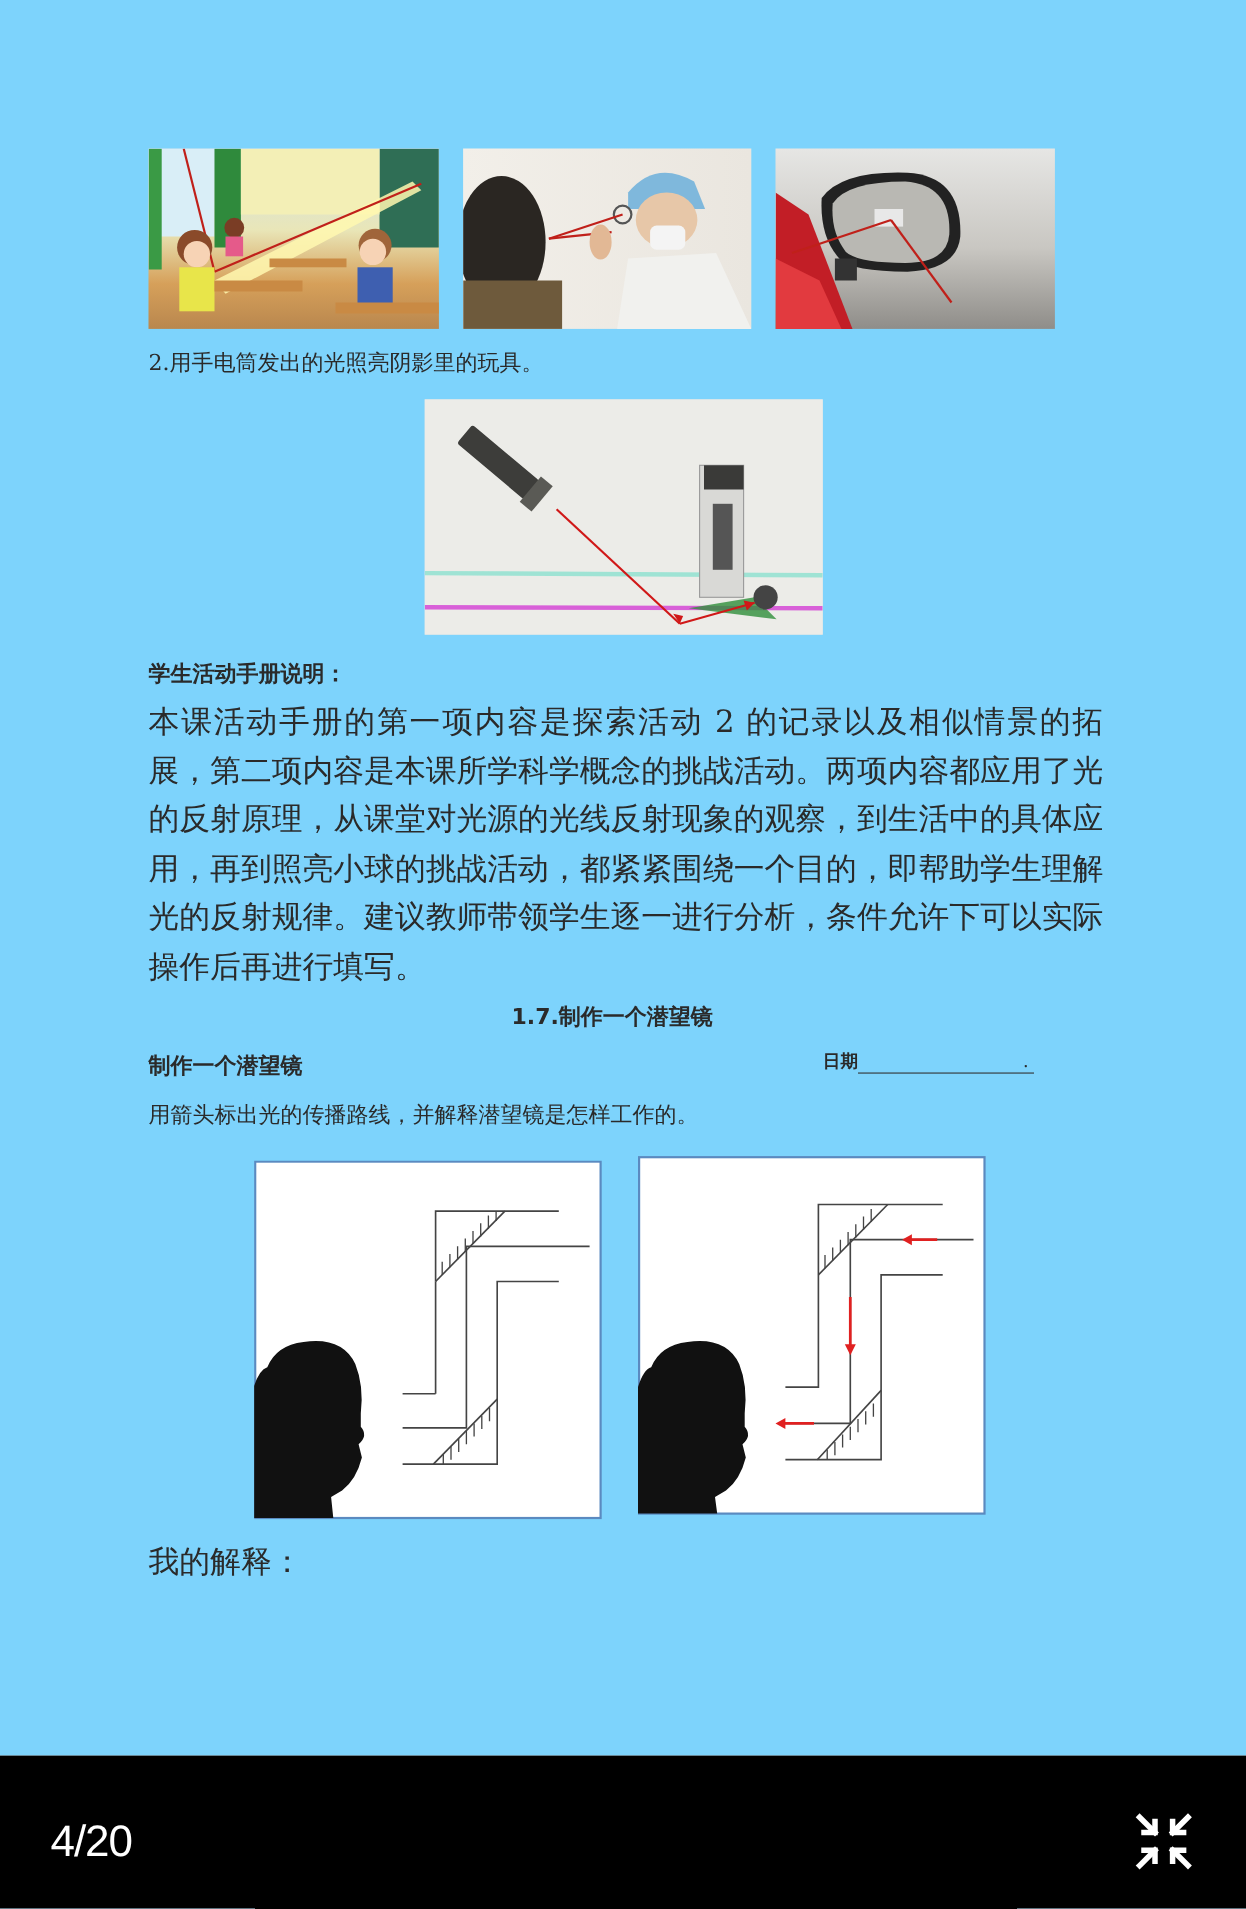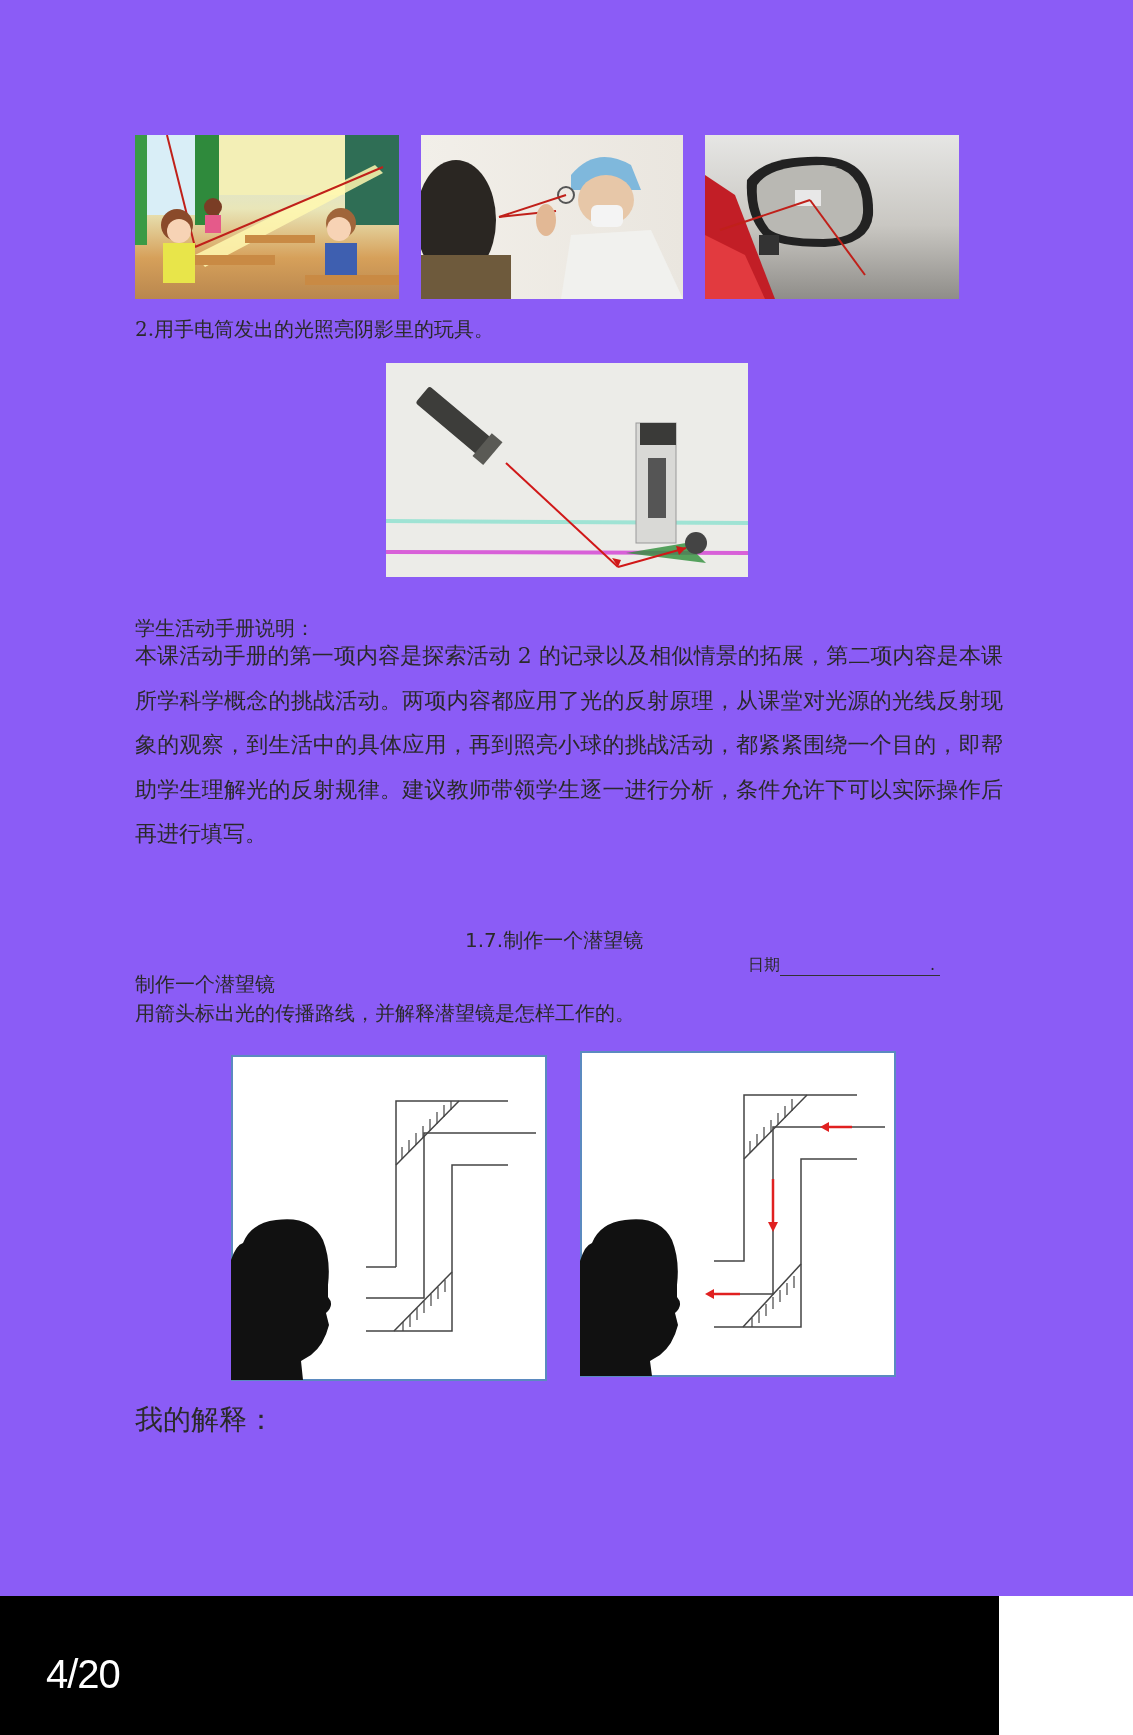--- a/index.html
+++ b/index.html
@@ -5,7 +5,7 @@
   html,body{margin:0;padding:0;}
   body{width:1133px;height:1735px;background:#fff;position:relative;overflow:hidden;
        font-family:"DejaVu Serif","Liberation Serif",serif;color:#222;}
-  .page{position:absolute;left:0;top:0;width:1133px;height:1596px;background:#8b5cf6;}
+  .page{position:absolute;left:0;top:0;width:1133px;height:1596px;background:#7dd3fc;}
   .abs{position:absolute;}
   .photo{position:absolute;overflow:hidden;}
   .txt{position:absolute;font-size:20px;white-space:nowrap;color:#2a2a2a;}

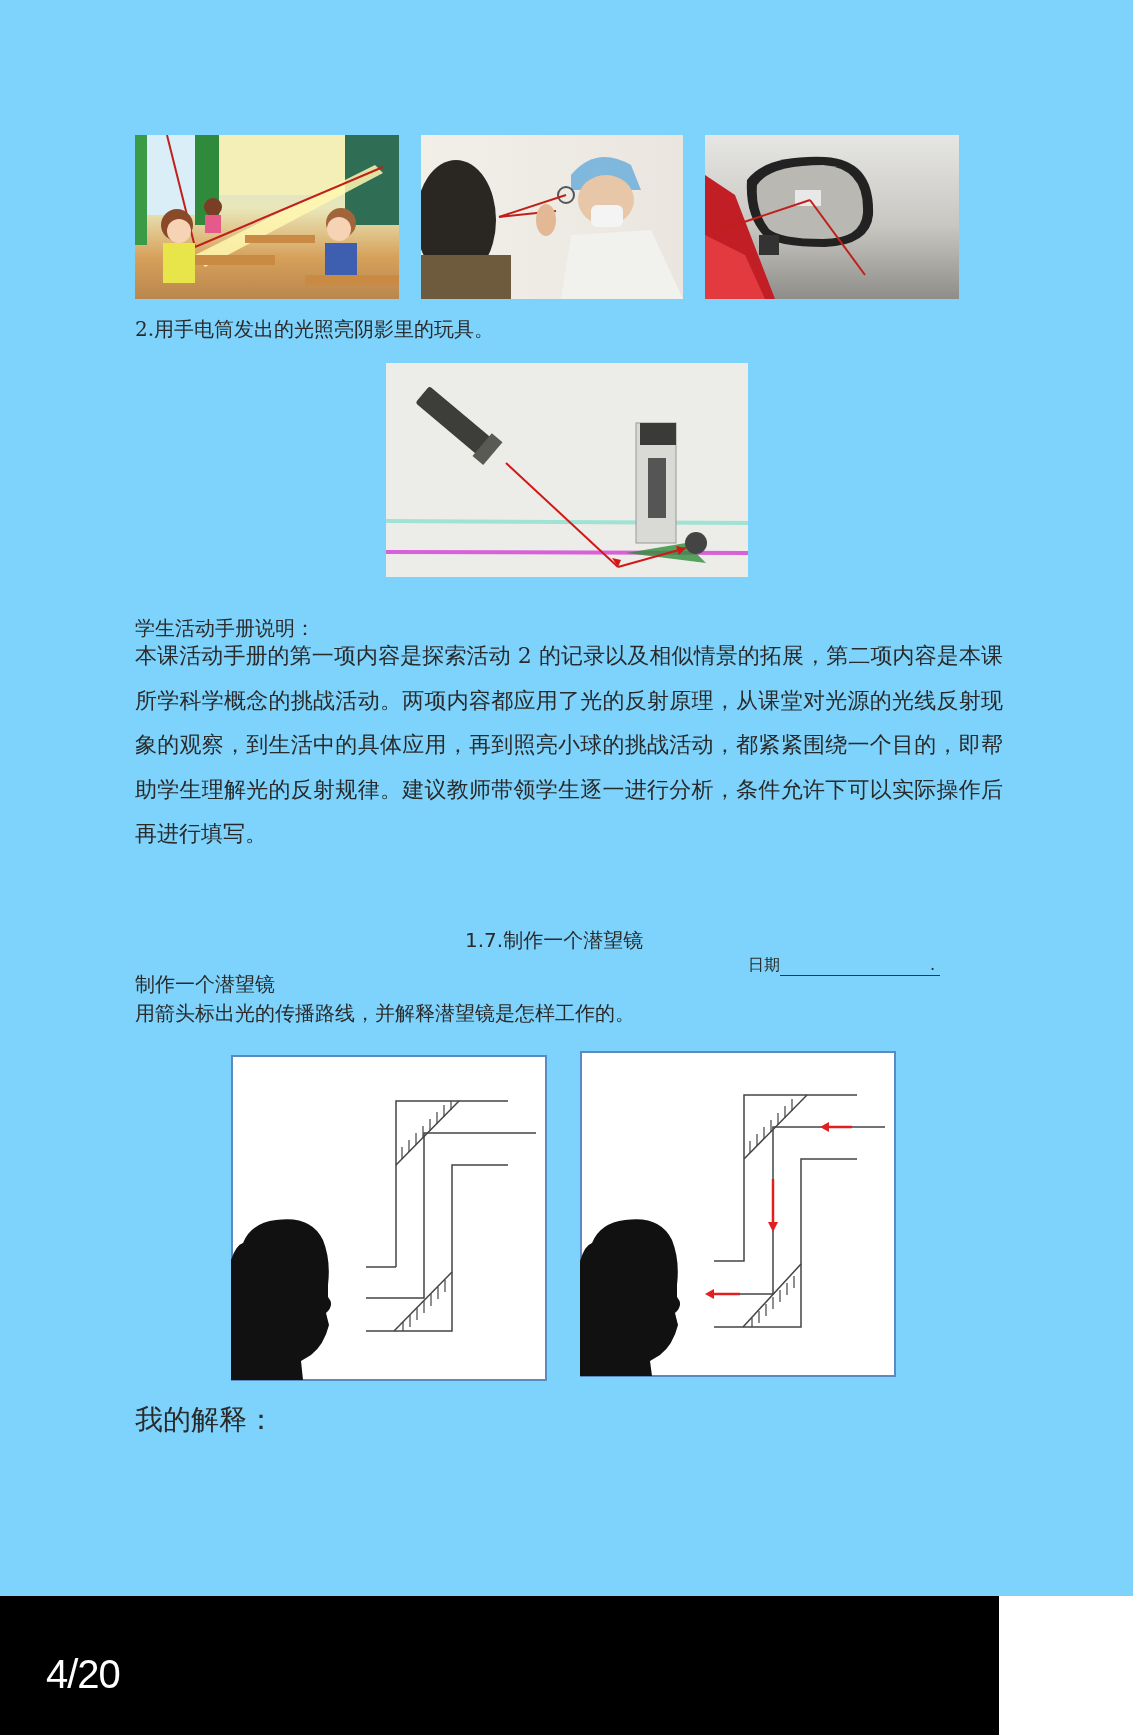--- a/index.html
+++ b/index.html
@@ -9,7 +9,7 @@
   .abs{position:absolute;}
   .photo{position:absolute;overflow:hidden;}
   .txt{position:absolute;font-size:20px;white-space:nowrap;color:#2a2a2a;}
-  .bold{font-weight:normal;font-family:"DejaVu Sans","Liberation Sans",sans-serif;margin-top:16px;}
+  .bold{font-weight:bold;font-family:"DejaVu Sans","Liberation Sans",sans-serif;}
   .para{position:absolute;left:135px;width:868px;font-size:22px;line-height:44.5px;color:#2a2a2a;text-align:justify;}
   .bottombar{position:absolute;left:0;top:1596px;width:999px;height:139px;background:#000;}
   .pagecount{position:absolute;left:46px;top:56px;color:#fff;font-size:40px;

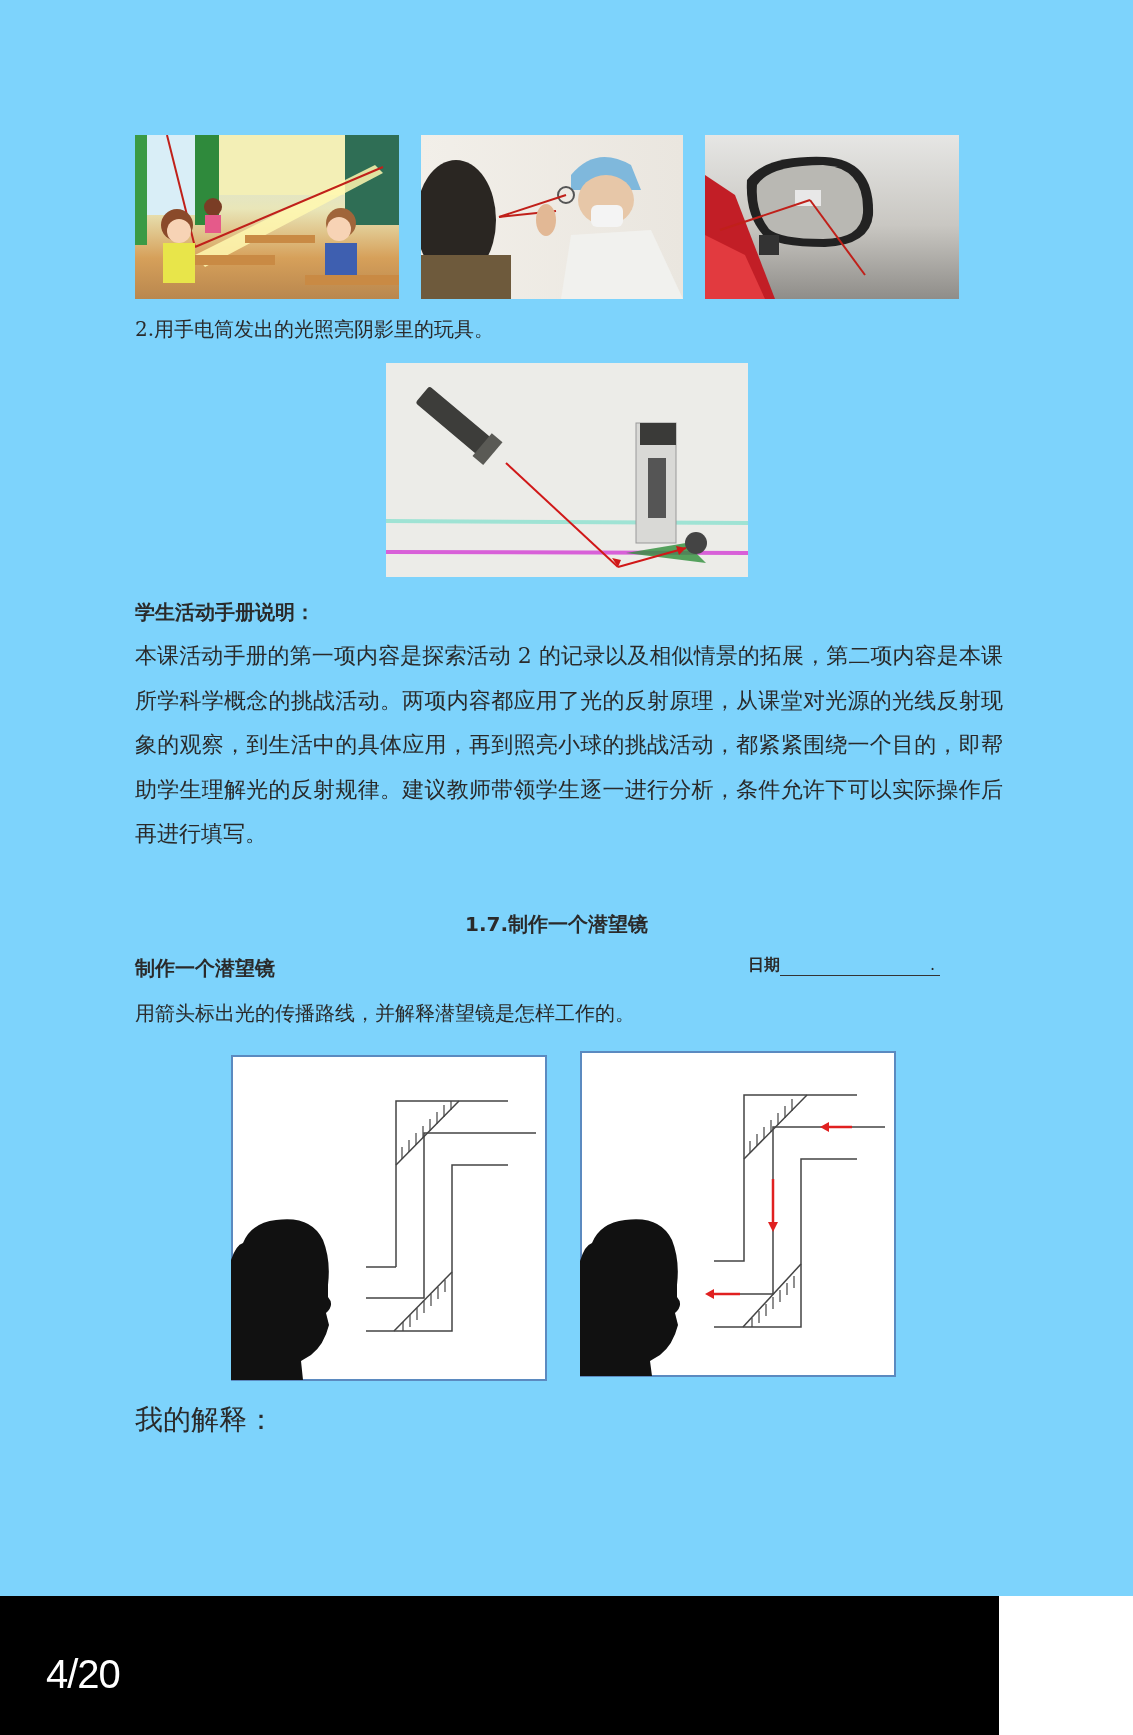--- a/index.html
+++ b/index.html
@@ -10,7 +10,7 @@
   .photo{position:absolute;overflow:hidden;}
   .txt{position:absolute;font-size:20px;white-space:nowrap;color:#2a2a2a;}
   .bold{font-weight:bold;font-family:"DejaVu Sans","Liberation Sans",sans-serif;}
-  .para{position:absolute;left:135px;width:868px;font-size:22px;line-height:44.5px;color:#2a2a2a;text-align:justify;}
+  .para{position:absolute;left:135px;width:868px;font-size:28px;line-height:44.5px;color:#2a2a2a;text-align:justify;}
   .bottombar{position:absolute;left:0;top:1596px;width:999px;height:139px;background:#000;}
   .pagecount{position:absolute;left:46px;top:56px;color:#fff;font-size:40px;
              font-family:"Liberation Sans","DejaVu Sans",sans-serif;letter-spacing:-1px;}

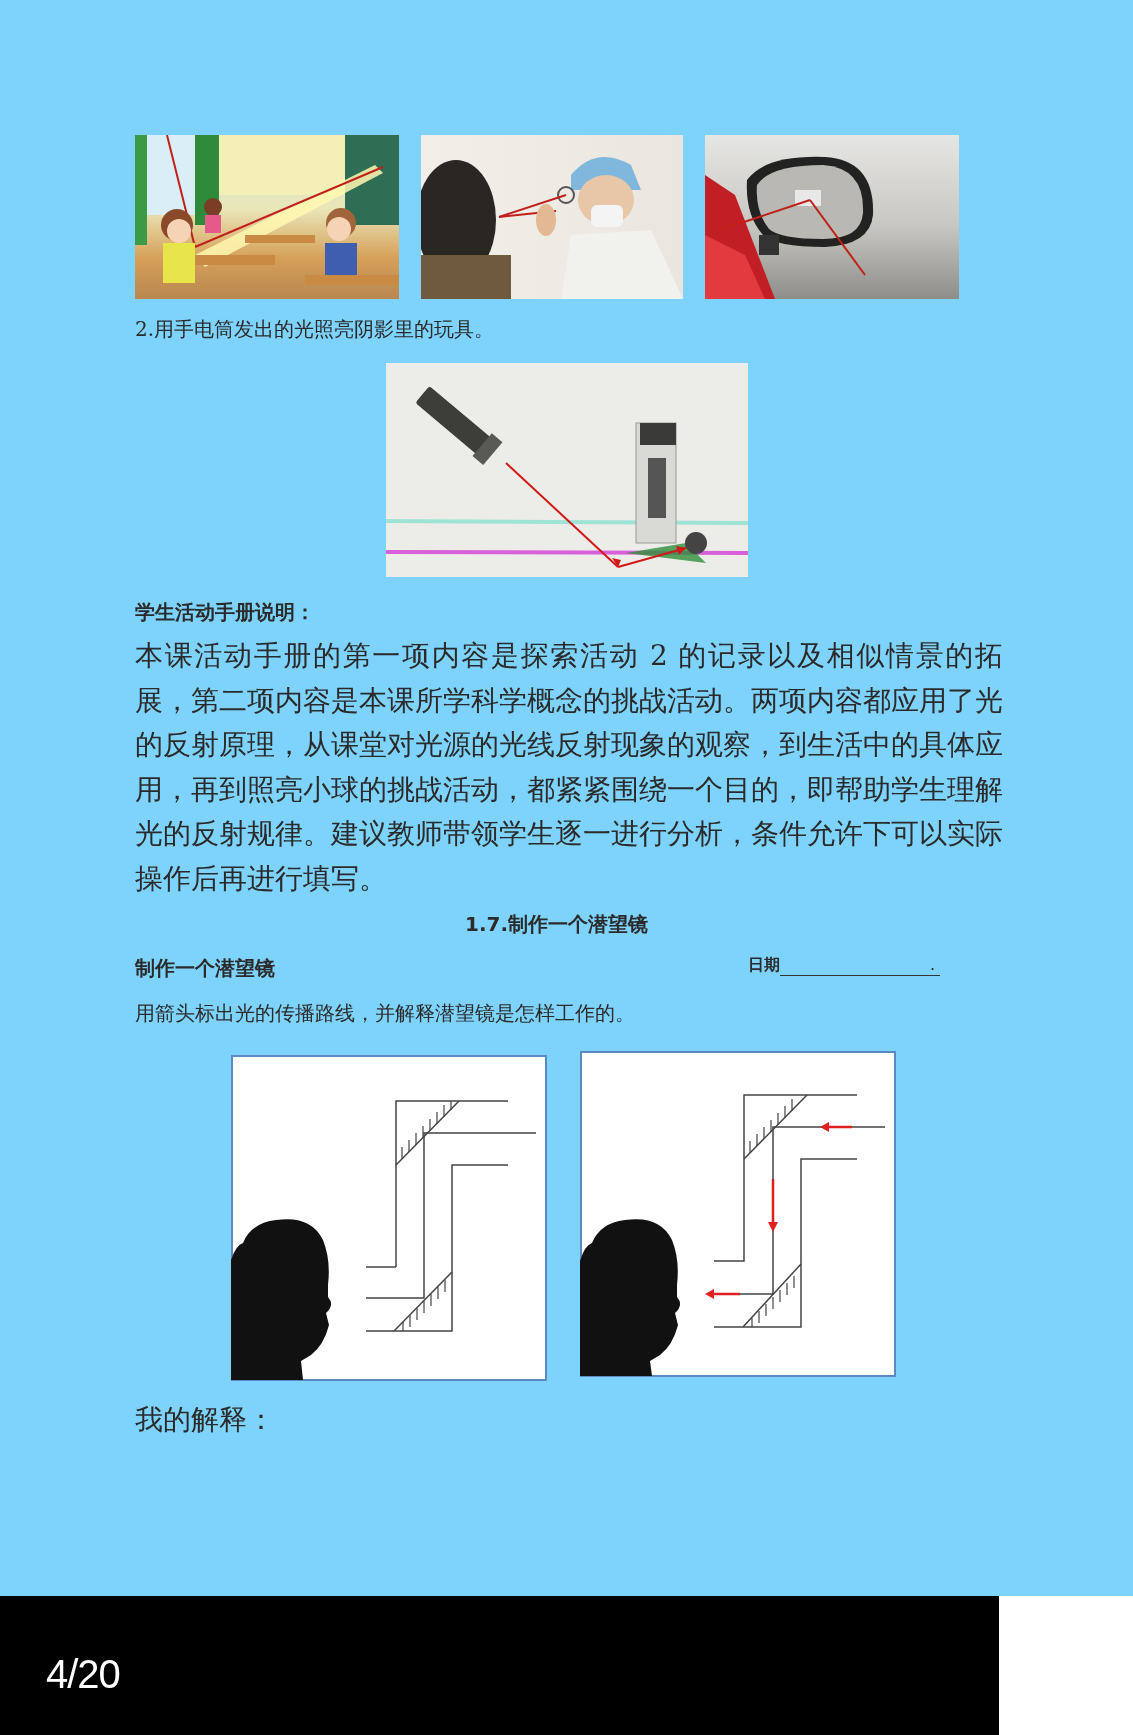--- a/index.html
+++ b/index.html
@@ -11,7 +11,7 @@
   .txt{position:absolute;font-size:20px;white-space:nowrap;color:#2a2a2a;}
   .bold{font-weight:bold;font-family:"DejaVu Sans","Liberation Sans",sans-serif;}
   .para{position:absolute;left:135px;width:868px;font-size:28px;line-height:44.5px;color:#2a2a2a;text-align:justify;}
-  .bottombar{position:absolute;left:0;top:1596px;width:999px;height:139px;background:#000;}
+  .bottombar{position:absolute;left:0;top:1596px;width:1133px;height:139px;background:#000;}
   .pagecount{position:absolute;left:46px;top:56px;color:#fff;font-size:40px;
              font-family:"Liberation Sans","DejaVu Sans",sans-serif;letter-spacing:-1px;}
   .collapse{position:absolute;left:1030px;top:50px;width:56px;height:56px;}

